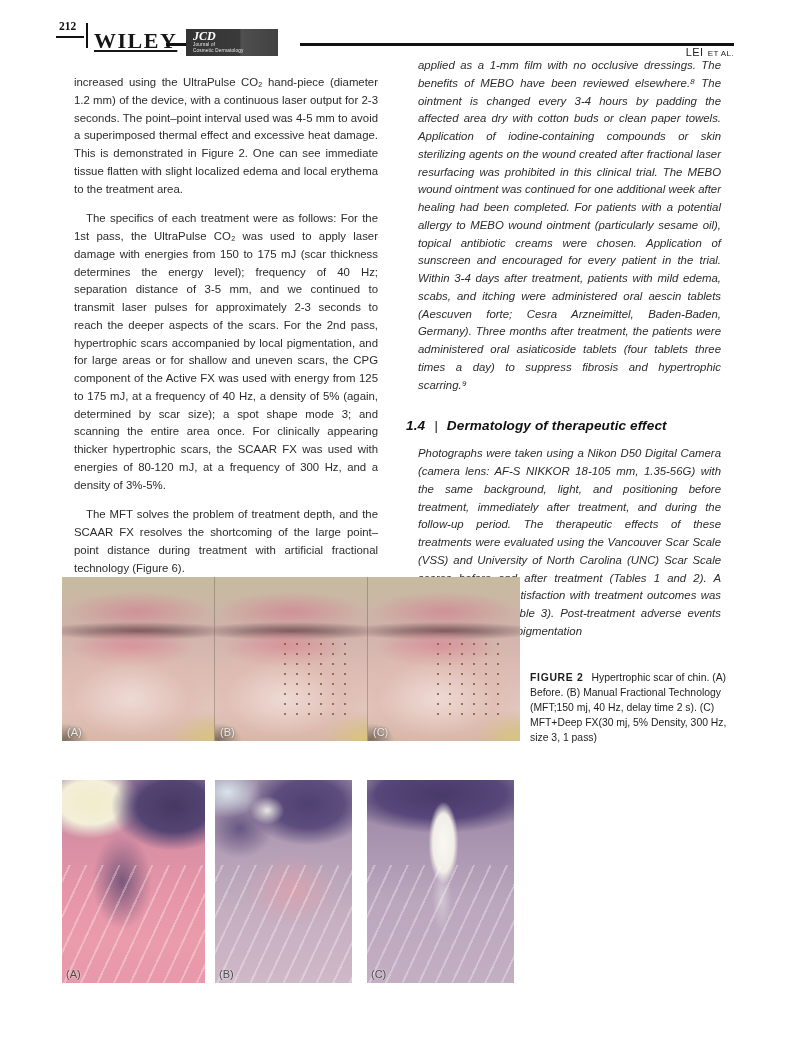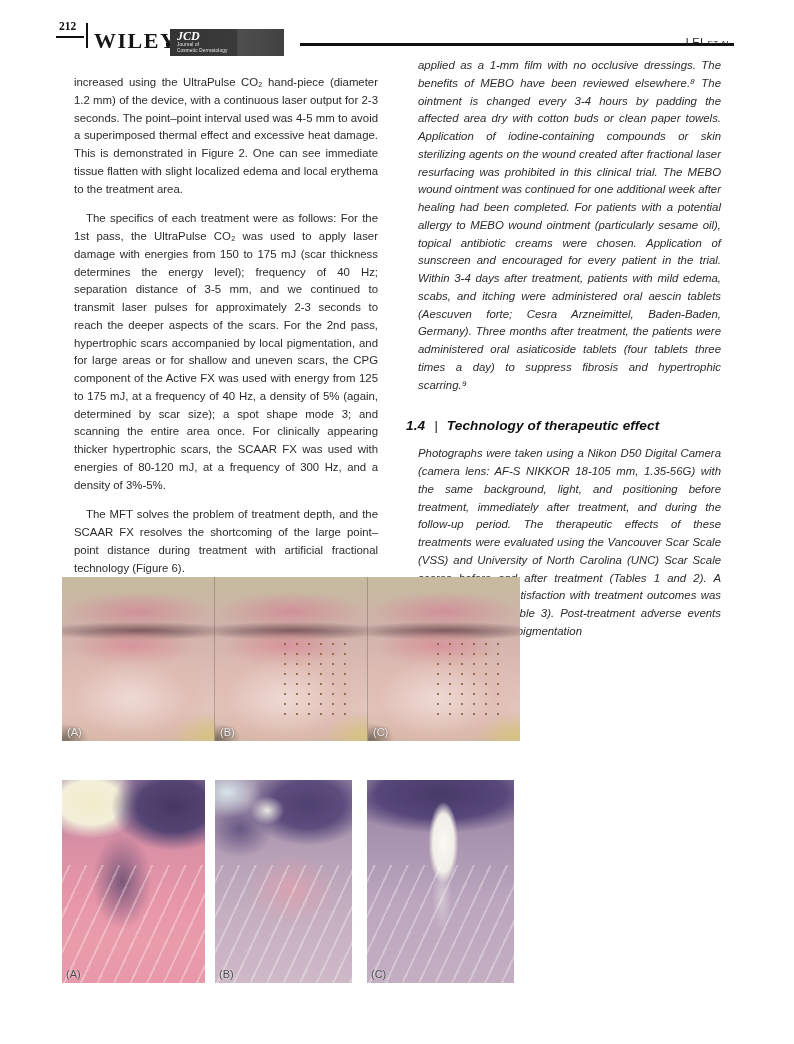--- a/index.html
+++ b/index.html
@@ -16,7 +16,7 @@
   .pgrule { position:absolute; left:56px; top:36px; width:28px; height:2px; background:#111; }
   .vbar { position:absolute; left:86px; top:23px; width:2px; height:25px; background:#111; }
   .wiley { position:absolute; left:94px; top:28px; font-family:"Liberation Serif", serif;
-           font-size:22px; font-weight:bold; letter-spacing:1.5px; color:#161616; }
+           font-size:22px; font-weight:bold; letter-spacing:1.5px; color:#161616;text-decoration:underline; }
   .dash1 { position:absolute; left:166px; top:43px; width:20px; height:2.5px; background:#111; }
   .badge { position:absolute; left:170px; top:29px; width:114px; height:27px;
            background:linear-gradient(90deg,#343434 0%,#3a3a3a 58%,#4f4f4f 60%,#414141 100%); }

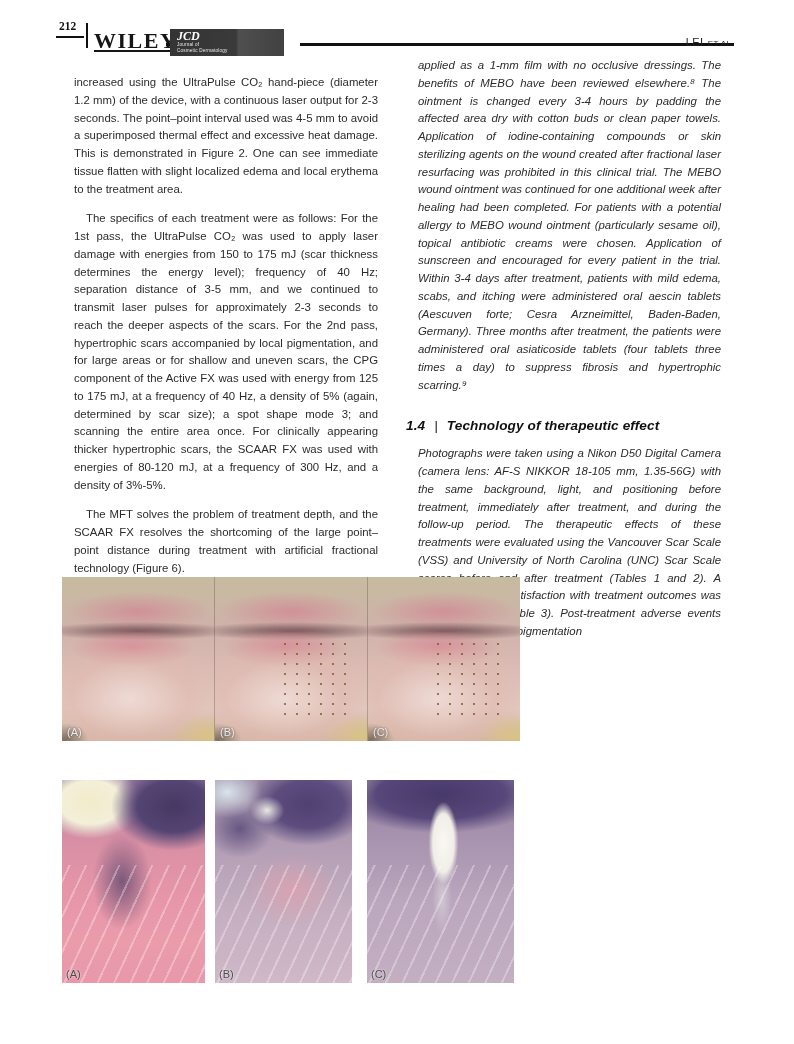--- a/index.html
+++ b/index.html
@@ -18,7 +18,7 @@
   .wiley { position:absolute; left:94px; top:28px; font-family:"Liberation Serif", serif;
            font-size:22px; font-weight:bold; letter-spacing:1.5px; color:#161616;text-decoration:underline; }
   .dash1 { position:absolute; left:166px; top:43px; width:20px; height:2.5px; background:#111; }
-  .badge { position:absolute; left:170px; top:29px; width:114px; height:27px;
+  .badge { position:absolute; left:186px; top:29px; width:92px; height:27px;
            background:linear-gradient(90deg,#343434 0%,#3a3a3a 58%,#4f4f4f 60%,#414141 100%); }
   .badge .jcd { display:block; margin:2px 0 0 7px; font-family:"Liberation Serif", serif;
                 font-style:italic; font-weight:bold; font-size:12px; line-height:11px; color:#fff; }

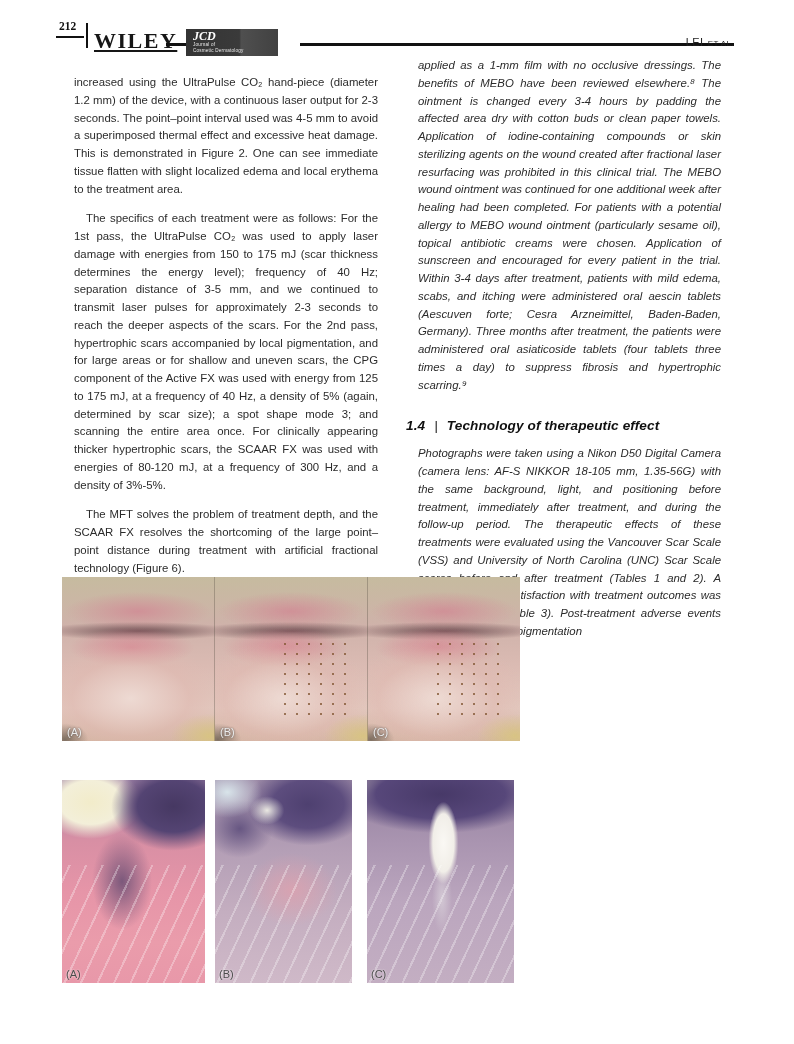--- a/index.html
+++ b/index.html
@@ -24,7 +24,7 @@
                 font-style:italic; font-weight:bold; font-size:12px; line-height:11px; color:#fff; }
   .badge .jl { display:block; margin-left:7px; font-size:4.6px; line-height:5.6px; color:#e9e9e9; letter-spacing:0.2px; }
   .rule-long { position:absolute; left:300px; top:43px; width:434px; height:2.5px; background:#111; }
-  .runhead { position:absolute; right:60px; top:32px; color:#222; white-space:nowrap;padding-left:37px; }
+  .runhead { position:absolute; right:60px; top:42px; color:#222; white-space:nowrap;padding-left:37px; }
   .runhead .lei { font-size:11px; letter-spacing:0.3px; }
   .runhead .etal { font-size:8px; letter-spacing:0.4px; }
 

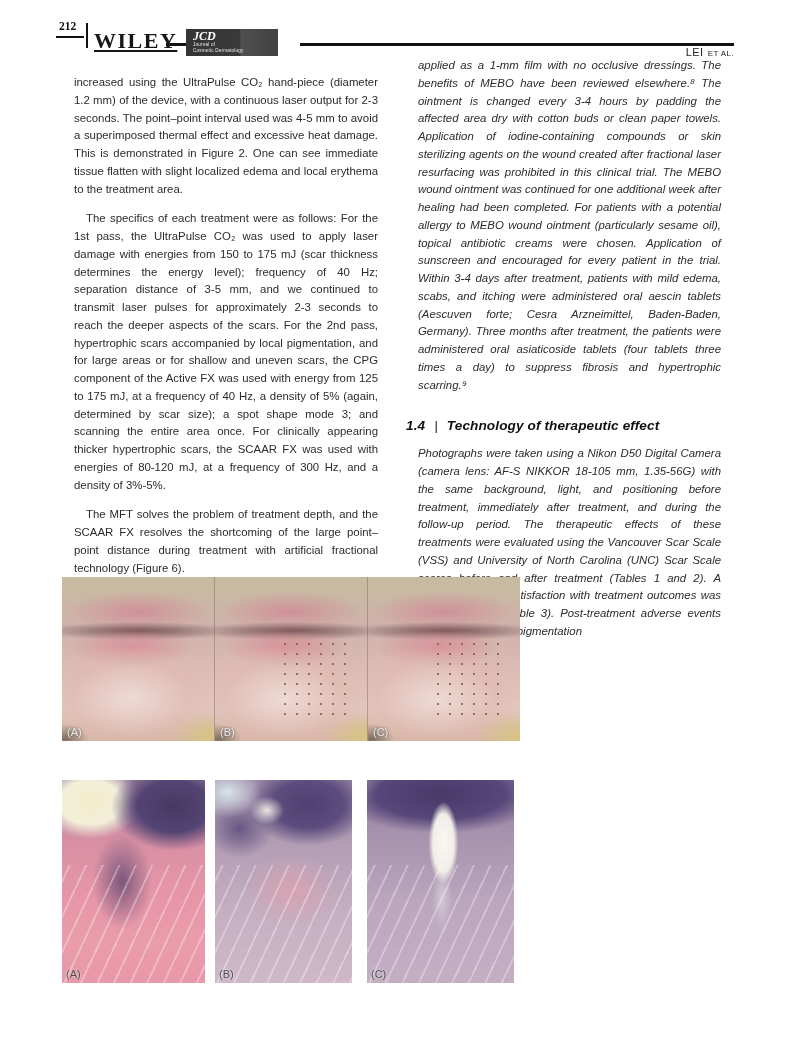--- a/index.html
+++ b/index.html
@@ -121,7 +121,7 @@
 
   <div class="colR">
     <p class="body">applied as a 1-mm film with no occlusive dressings. The benefits of MEBO have been reviewed elsewhere.⁸ The ointment is changed every 3-4 hours by padding the affected area dry with cotton buds or clean paper towels. Application of iodine-containing compounds or skin sterilizing agents on the wound created after fractional laser resurfacing was prohibited in this clinical trial. The MEBO wound ointment was continued for one additional week after healing had been completed. For patients with a potential allergy to MEBO wound ointment (particularly sesame oil), topical antibiotic creams were chosen. Application of sunscreen and encouraged for every patient in the trial. Within 3-4 days after treatment, patients with mild edema, scabs, and itching were administered oral aescin tablets (Aescuven forte; Cesra Arzneimittel, Baden-Baden, Germany). Three months after treatment, the patients were administered oral asiaticoside tablets (four tablets three times a day) to suppress fibrosis and hypertrophic scarring.⁹</p>
-    <h2 class="sec"><span>1.4</span><span class="hsep">|</span><span>Technology of therapeutic effect</span></h2>
+    <h2 class="sec"><span>1.4</span><span class="hsep">|</span><span>Dermatology of therapeutic effect</span></h2>
     <p class="body">Photographs were taken using a Nikon D50 Digital Camera (camera lens: AF-S NIKKOR 18-105 mm, 1.35-56G) with the same background, light, and positioning before treatment, immediately after treatment, and during the follow-up period. The therapeutic effects of these treatments were evaluated using the Vancouver Scar Scale (VSS) and University of North Carolina (UNC) Scar Scale scores before and after treatment (Tables 1 and 2). A survey of patient satisfaction with treatment outcomes was also conducted (Table 3). Post-treatment adverse events (erythema, edema, pigmentation</p>
   </div>
 

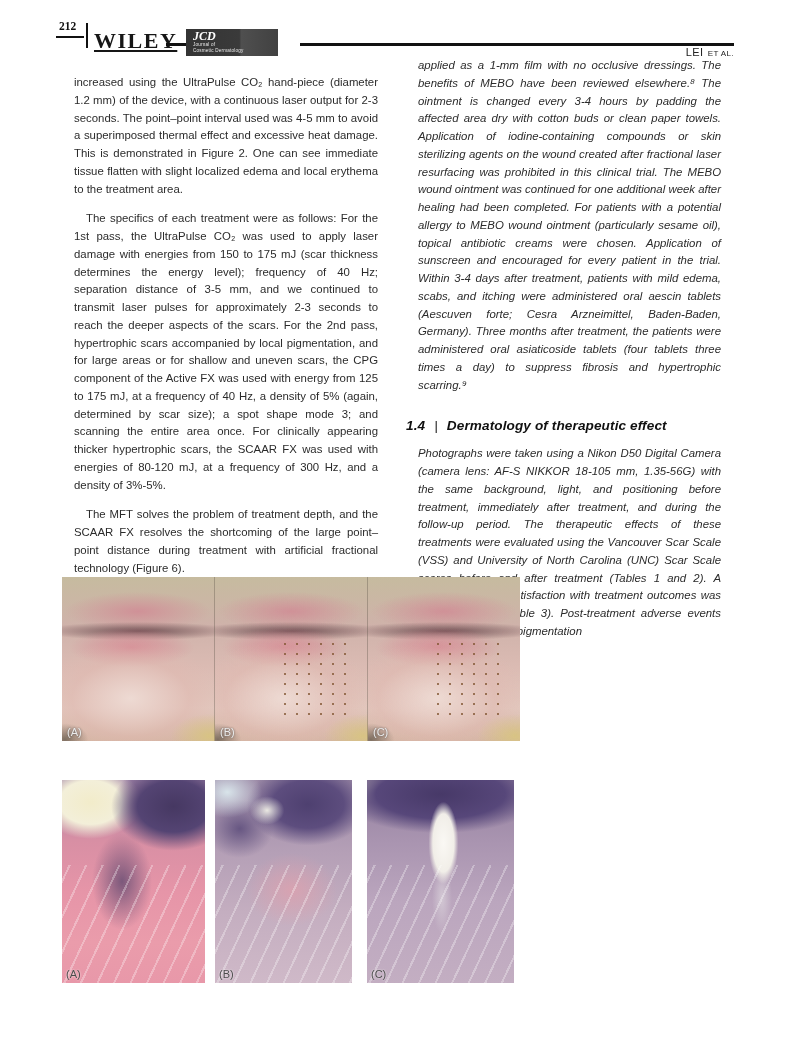--- a/index.html
+++ b/index.html
@@ -136,6 +136,9 @@
       <span class="plabel2">(C)</span>
     </div>
   </div>
+  <div class="figcap" id="cap2">
+    <span class="flabel">FIGURE 2</span><span>Hypertrophic scar of chin. (A) Before. (B) Manual Fractional Technology (MFT;150 mj, 40 Hz, delay time 2 s). (C) MFT+Deep FX(30 mj, 5% Density, 300 Hz, size 3, 1 pass)</span>
+  </div>
 
   <div class="fig3-row">
     <div class="hist hist1">

